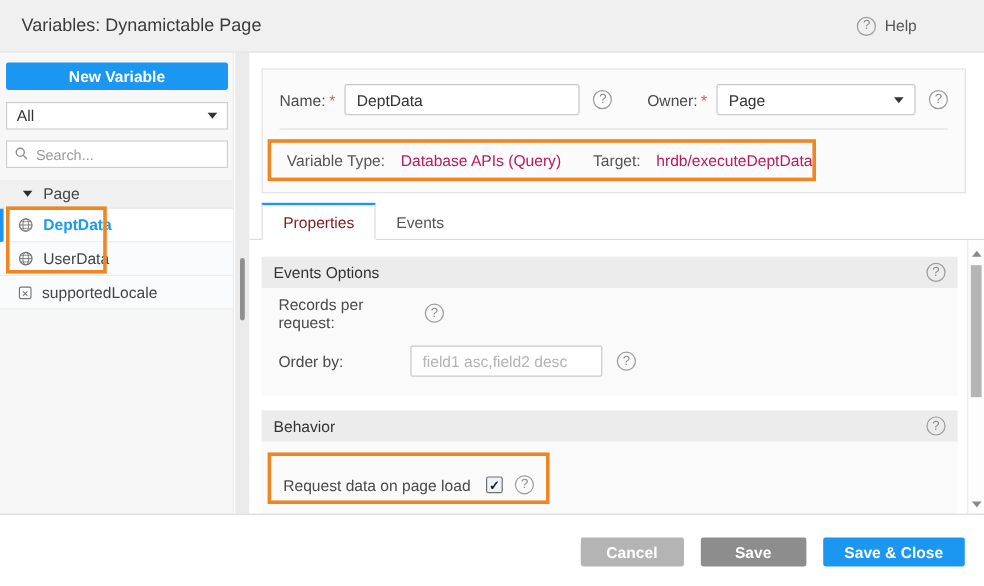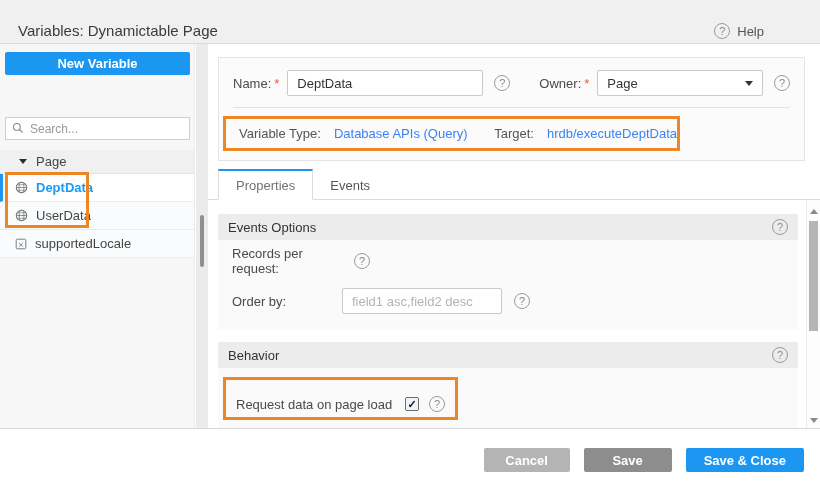--- a/index.html
+++ b/index.html
@@ -7,7 +7,7 @@
   .screen { position:relative; width:820px; height:488px; background:#fff; overflow:hidden; font-size:13px; color:#3d3d3d; }
 
   
-  .header { position:absolute; top:0; left:0; right:0; height:44px; background:#f0f0f1; border-bottom:1px solid #dcdcdc; display:flex; align-items:flex-end; padding:4px 18px;gap:12px; }
+  .header { position:absolute; top:0; left:0; right:0; height:44px; background:#f0f0f1; border-bottom:1px solid #dcdcdc; display:flex; align-items:center; padding:4px 18px;gap:12px; }
   .page-title { font-size:15px; color:#3b3b3b; }
   .help-btn { margin-left:auto; display:flex; align-items:center; gap:7px; color:#555; cursor:pointer; margin-right:38px; }
 

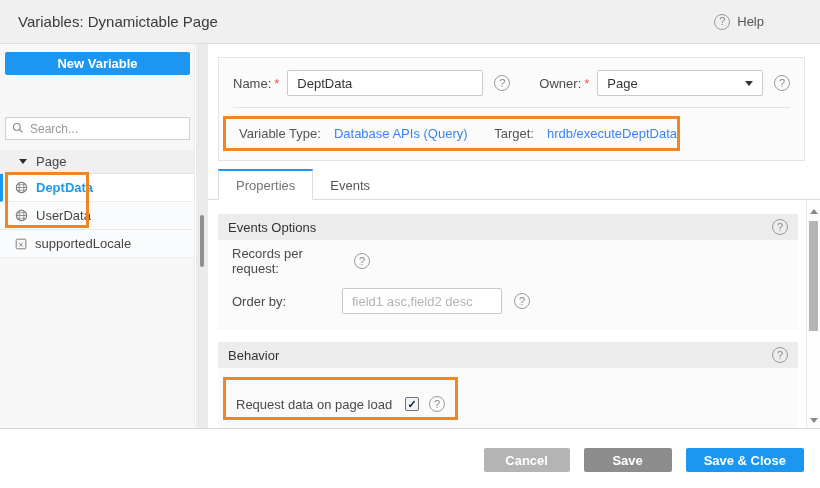--- a/index.html
+++ b/index.html
@@ -111,6 +111,10 @@
     <div class="sidebar">
       <button class="new-var">New Variable</button>
 
+      <div class="filter-select">
+        <span>All</span>
+        <span class="caret"></span>
+      </div>
 
       <div class="search-box">
         <svg width="12" height="12" viewBox="0 0 16 16">

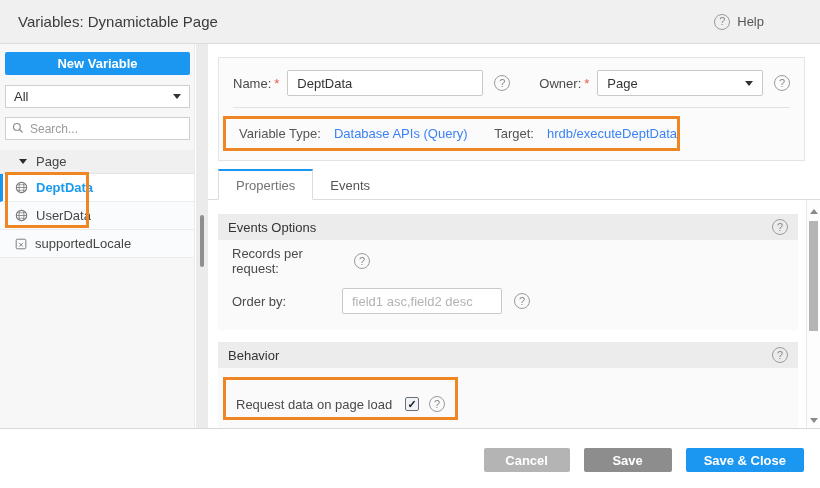--- a/index.html
+++ b/index.html
@@ -53,7 +53,7 @@
   .type-box { margin:8px 0 0 4px; width:457px; border:3px solid #ee8623; padding:7px 0 7px 13px; display:flex; align-items:center; background:transparent; }
   .tb-group { display:flex; gap:13px; align-items:center; }
   .tb-label { color:#555; }
-  .tb-value { color:#3b82f6;text-align:center; }
+  .tb-value { color:#be185d;text-align:center; }
   .tb-first { width:283px; }
 
   

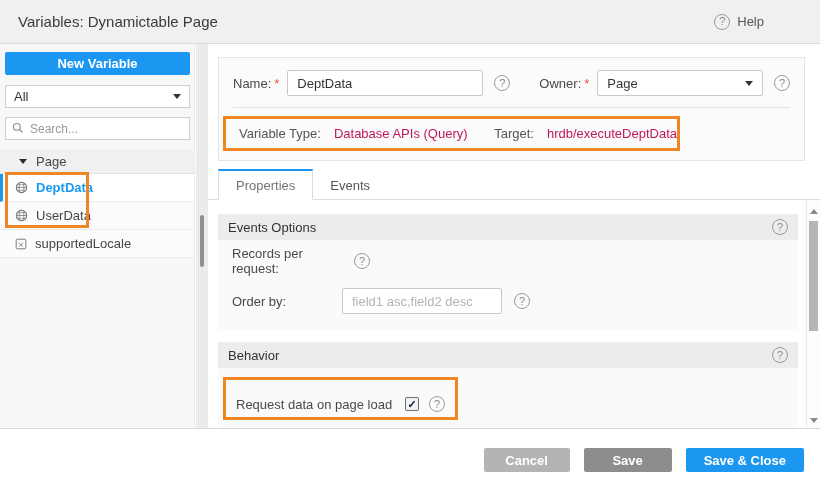--- a/index.html
+++ b/index.html
@@ -59,7 +59,7 @@
   
   .tabs { position:absolute; left:0; top:126px; right:0; height:30px; border-bottom:1px solid #dcdcdc; padding-left:10px; display:flex; align-items:flex-end; }
   .tab { padding:7px 17px 6px 17px; color:#555; cursor:pointer; position:relative; }
-  .tab.active { background:#fff; border:1px solid #dcdcdc; border-bottom:1px solid #fff; border-top:2px solid #1b97f1; color:#737373; margin-bottom:-1px; }
+  .tab.active { background:#fff; border:1px solid #dcdcdc; border-bottom:1px solid #fff; border-top:2px solid #1b97f1; color:#7f1d1d; margin-bottom:-1px; }
 
   
   .scroll-area { position:absolute; left:0; top:156px; right:0; height:228px; overflow:hidden; background:#fff; }

